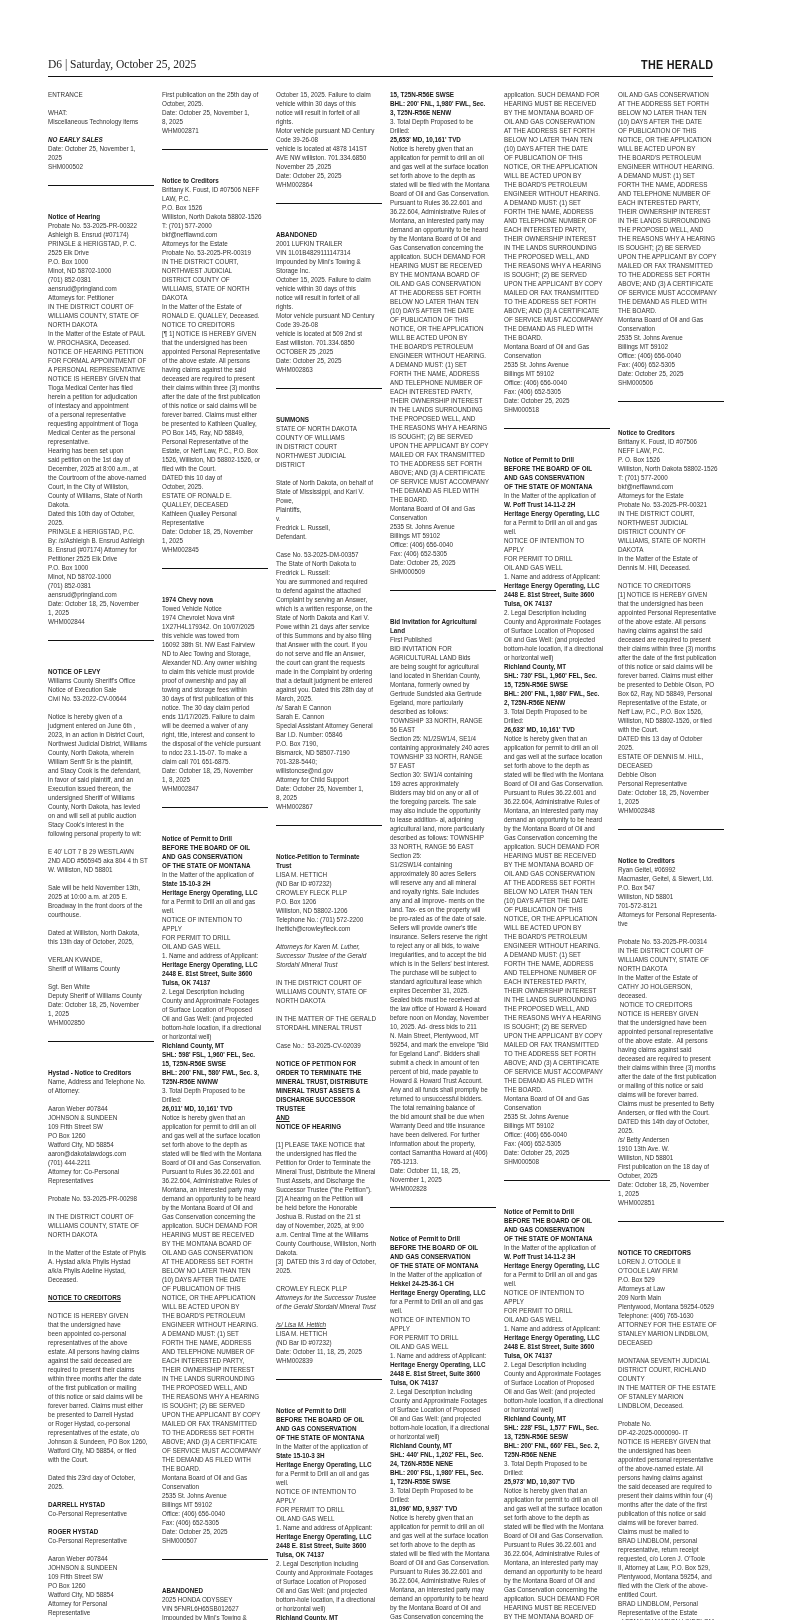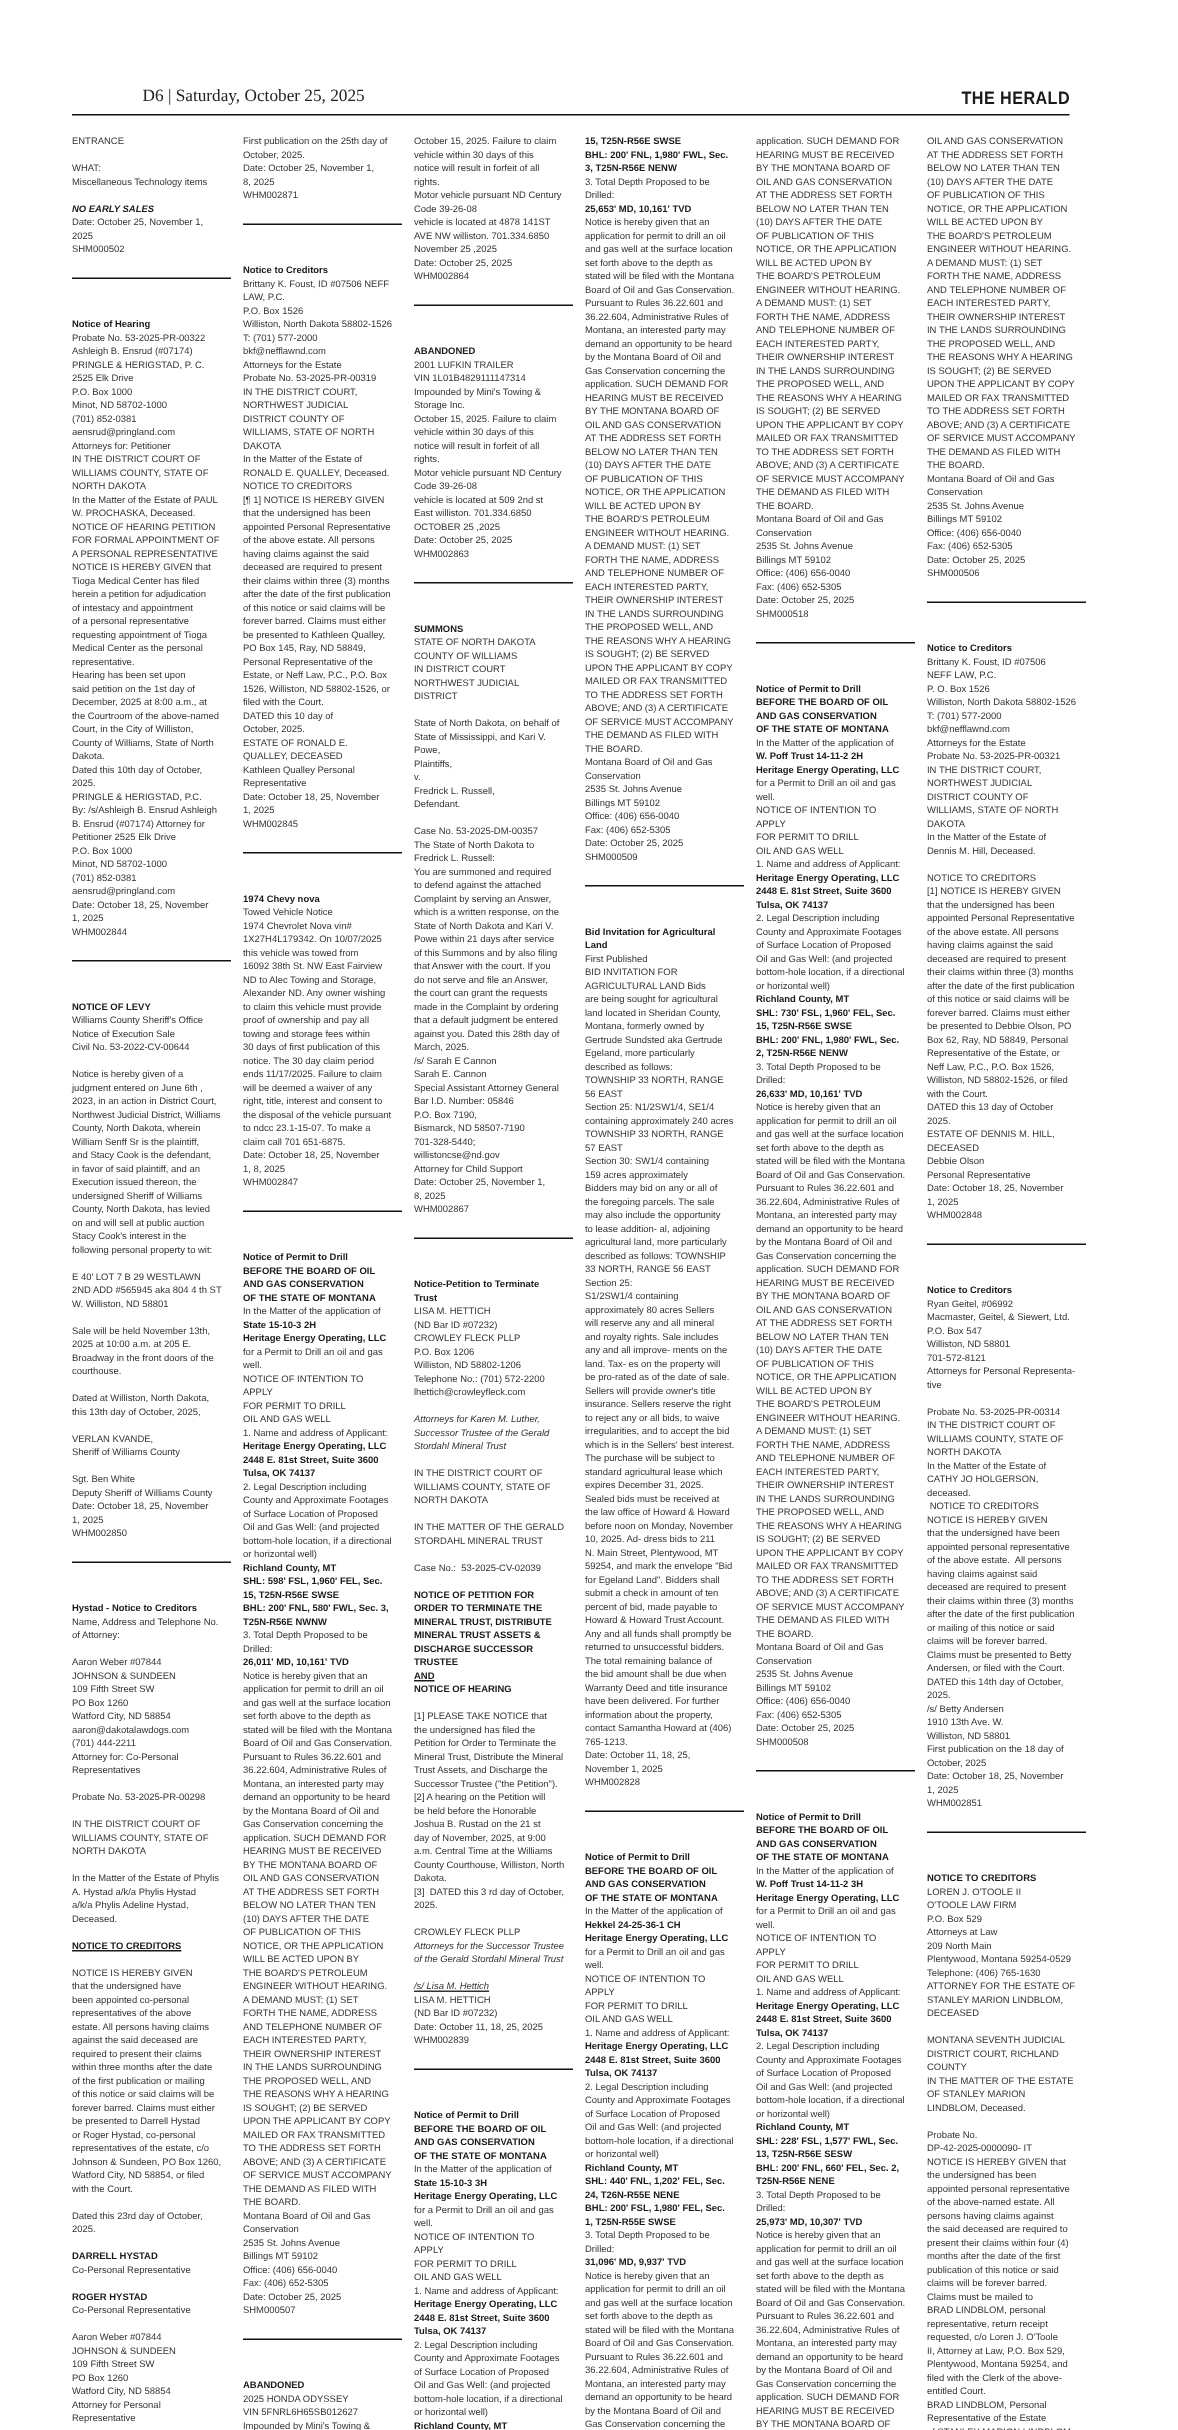--- a/index.html
+++ b/index.html
@@ -5,7 +5,7 @@
   html, body { margin: 0; padding: 0; background: #ffffff; }
   body { width: 785px; height: 1620px; overflow: hidden; position: relative; font-family: "Liberation Sans", sans-serif; color: #1a1a1a; }
   .masthead { position: absolute; left: 48px; top: 56px; width: 665px; height: 20px; border-bottom: 1.5px solid #111; }
-  .mh-left { position: absolute; left: 0; top: 2px; font-family: "Liberation Serif", serif; font-size: 11.5px; color: #222; margin-left: 47px; }
+  .mh-left { position: absolute; left: 0; top: 2px; font-family: "Liberation Serif", serif; font-size: 11.5px; color: #222; }
   .mh-right { position: absolute; right: 0; top: 2px; font-family: "Liberation Sans", sans-serif; font-weight: bold; font-size: 12px; letter-spacing: 0.3px; transform: scaleX(0.9); transform-origin: right; }
   .columns { position: absolute; left: 48px; top: 90px; width: 680px; height: 1520px; }
   .col { position: absolute; top: 0; width: 112px; font-size: 6.3px; line-height: 9px; color: #333; }

